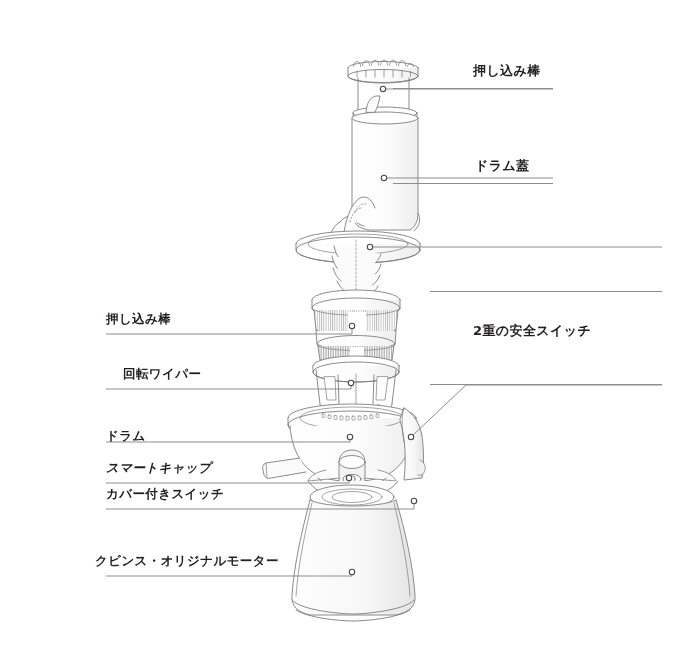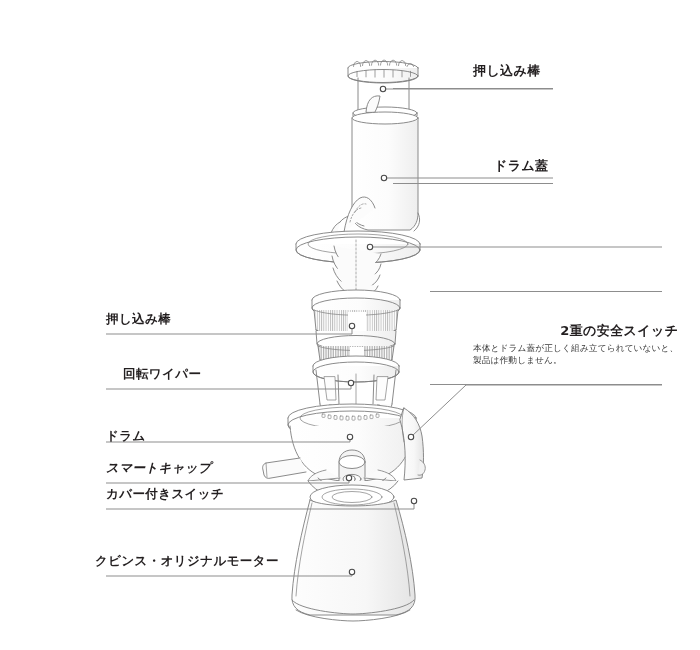--- a/index.html
+++ b/index.html
@@ -15,7 +15,6 @@
   .lbl .title{
     font-weight:bold;color:#231f20;
     letter-spacing:0.4px;
-    text-align:right;
   }
   .t12{font-size:12.5px;line-height:15px;}
   .t13{font-size:13px;line-height:16px;}

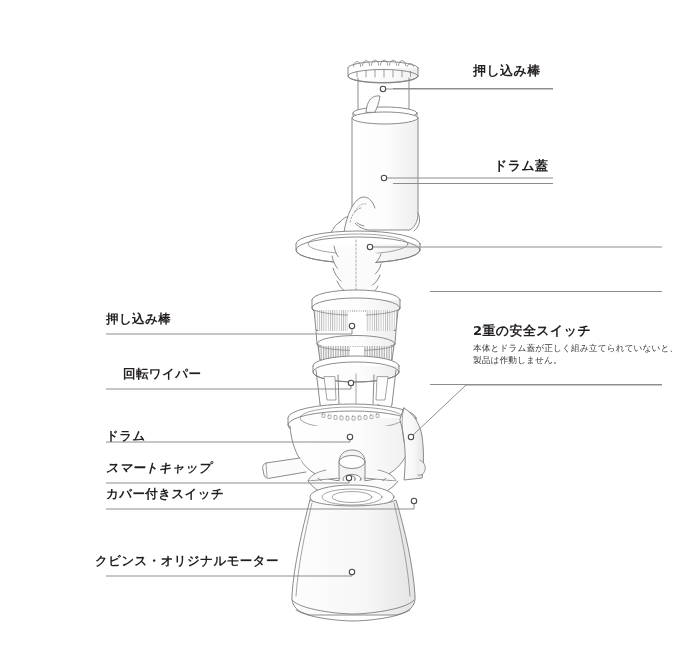--- a/index.html
+++ b/index.html
@@ -302,7 +302,7 @@
     <div class="title t13">押し込み棒</div>
   </div>
 
-  <div class="lbl" style="left:494px;top:158px;">
+  <div class="lbl" style="left:475px;top:158px;">
     <div class="title t13">ドラム蓋</div>
   </div>
 

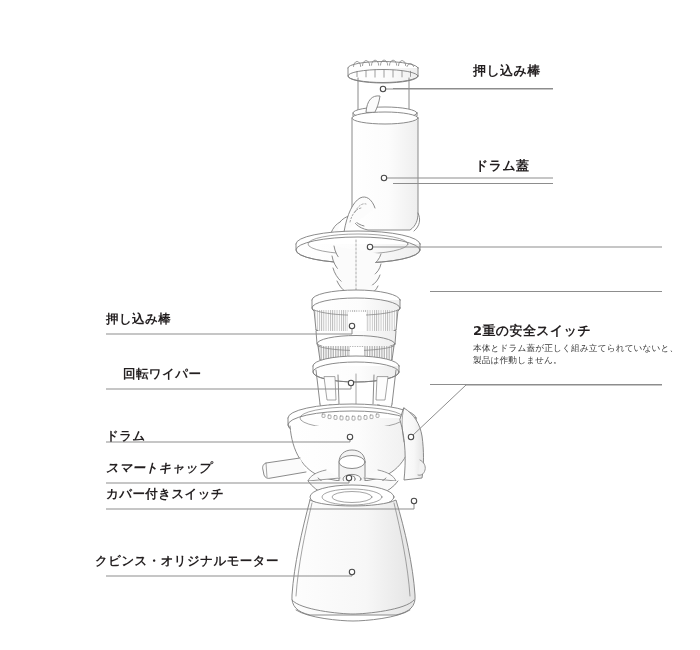--- a/index.html
+++ b/index.html
@@ -309,8 +309,6 @@
 
   <div class="lbl" style="left:473px;top:323px;">
     <div class="title t13">2重の安全スイッチ</div>
-    <div class="desc" style="white-space:pre;">本体とドラム蓋が正しく組み立てられていないと、
-製品は作動しません。</div>
   </div>
 
   <div class="uline" style="left:393px;top:88px;width:160px;"></div>

